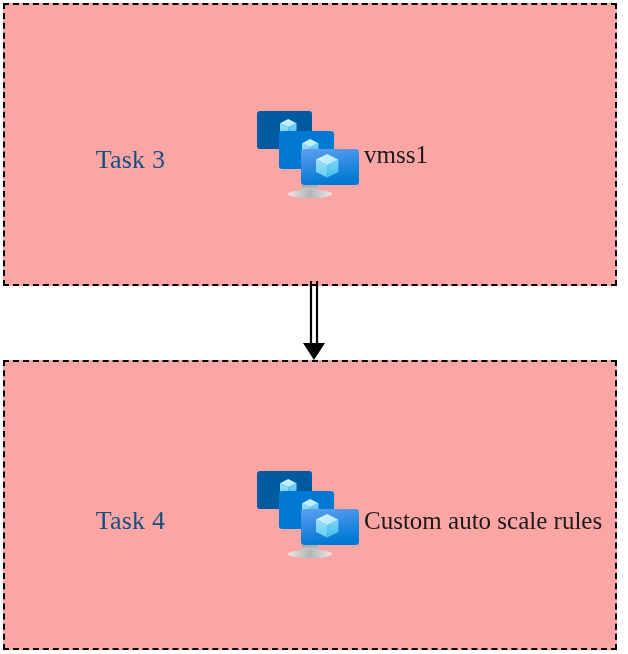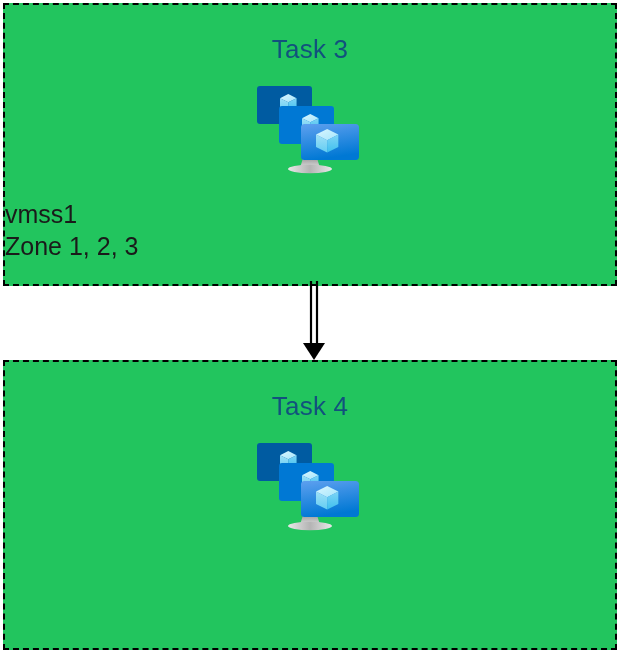--- a/index.html
+++ b/index.html
@@ -25,11 +25,11 @@
   .task-box {
     position: absolute;
     box-sizing: border-box;
-    background: #22c55e;
+    background: #fca5a5;
     border: 2px dashed #000000;
     display: flex;
-    flex-direction: column;
     align-items: center;
+    font-family: Liberation Serif, serif;
   }
 
   #task-box-1 {

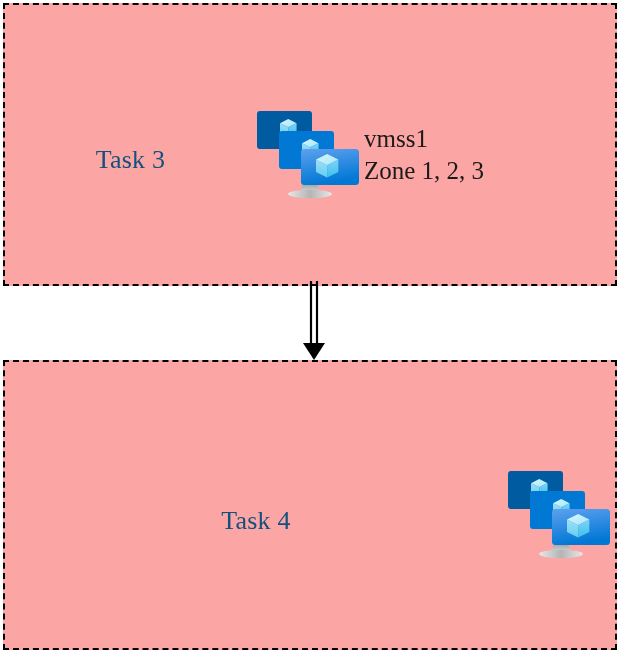--- a/index.html
+++ b/index.html
@@ -162,7 +162,6 @@
 
     <div class="caption">
       <span class="caption-line">vmss1</span>
-      <span class="caption-line">Zone 1, 2, 3</span>
     </div>
   </div>
 

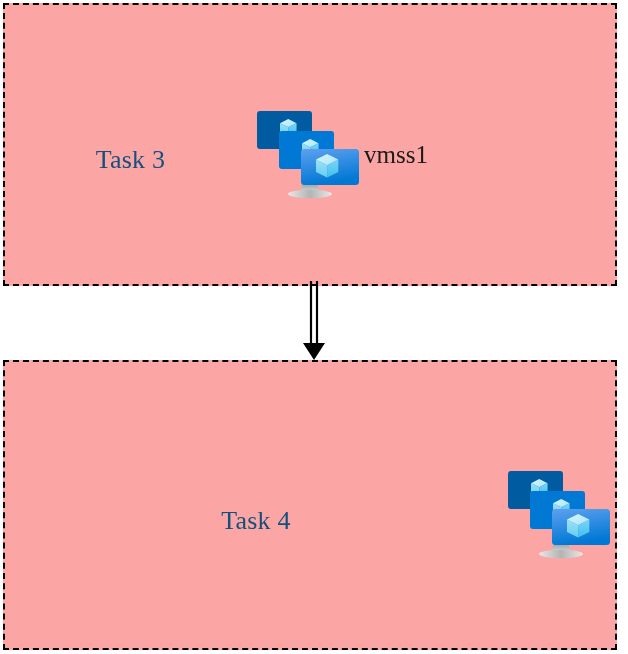--- a/index.html
+++ b/index.html
@@ -233,6 +233,9 @@
       </svg>
     </div>
 
+    <div class="caption">
+      <span class="caption-line">Custom auto scale rules</span>
+    </div>
   </div>
 
 </div>

